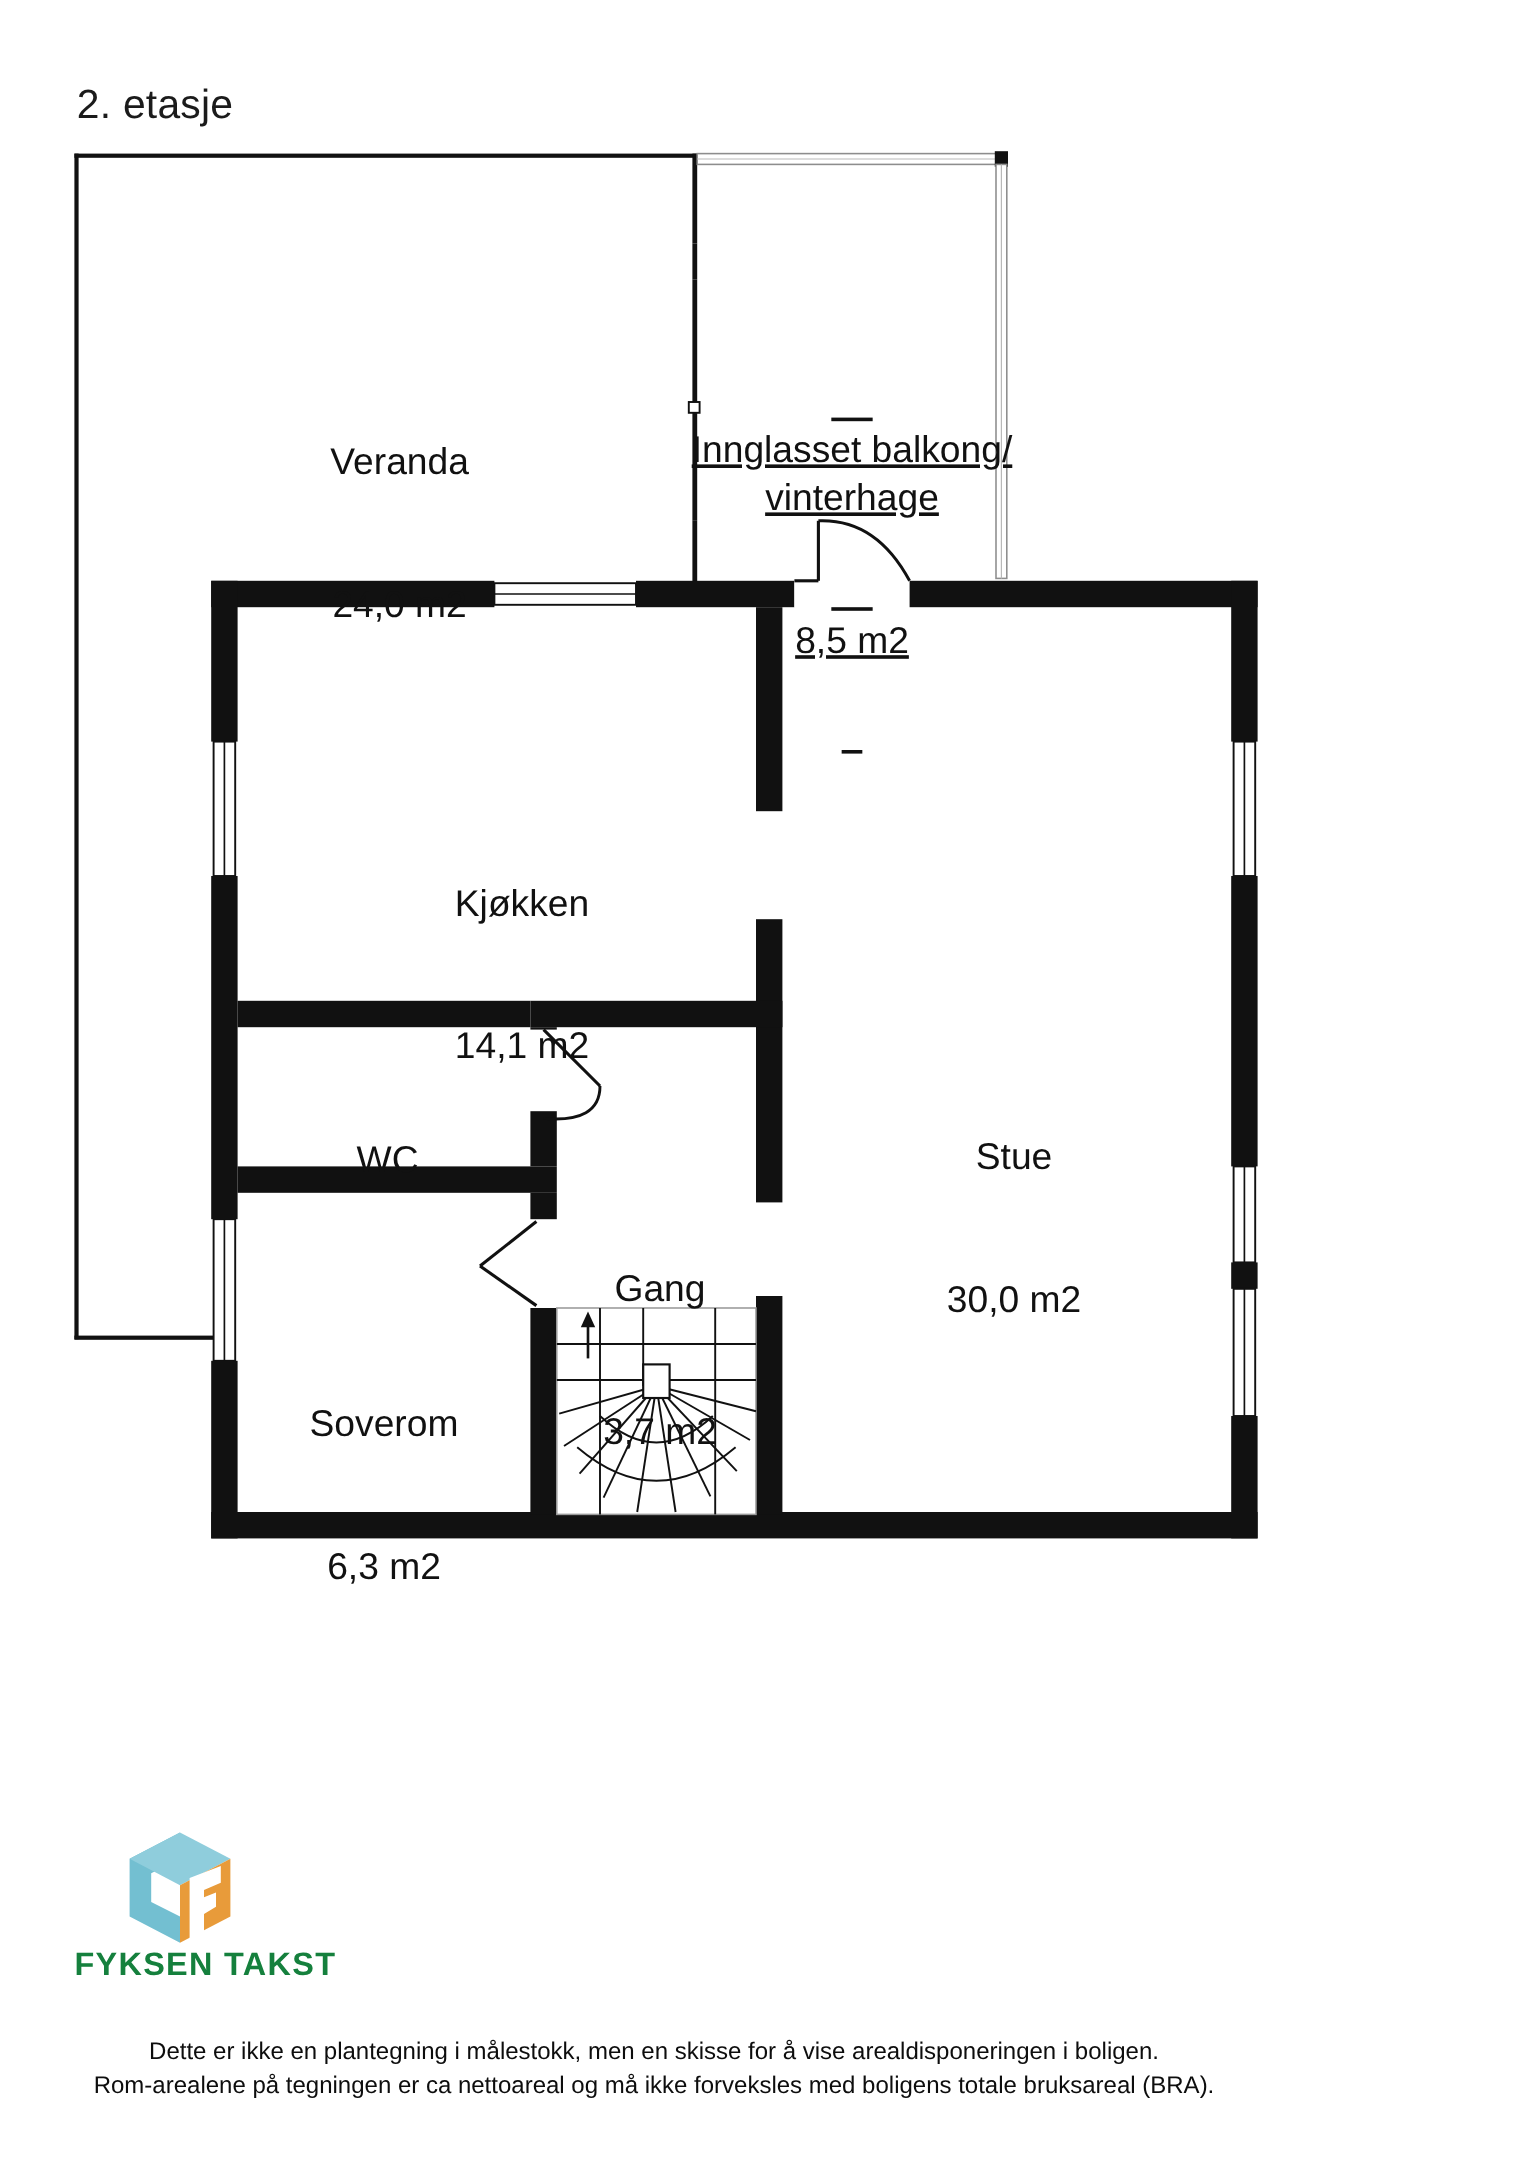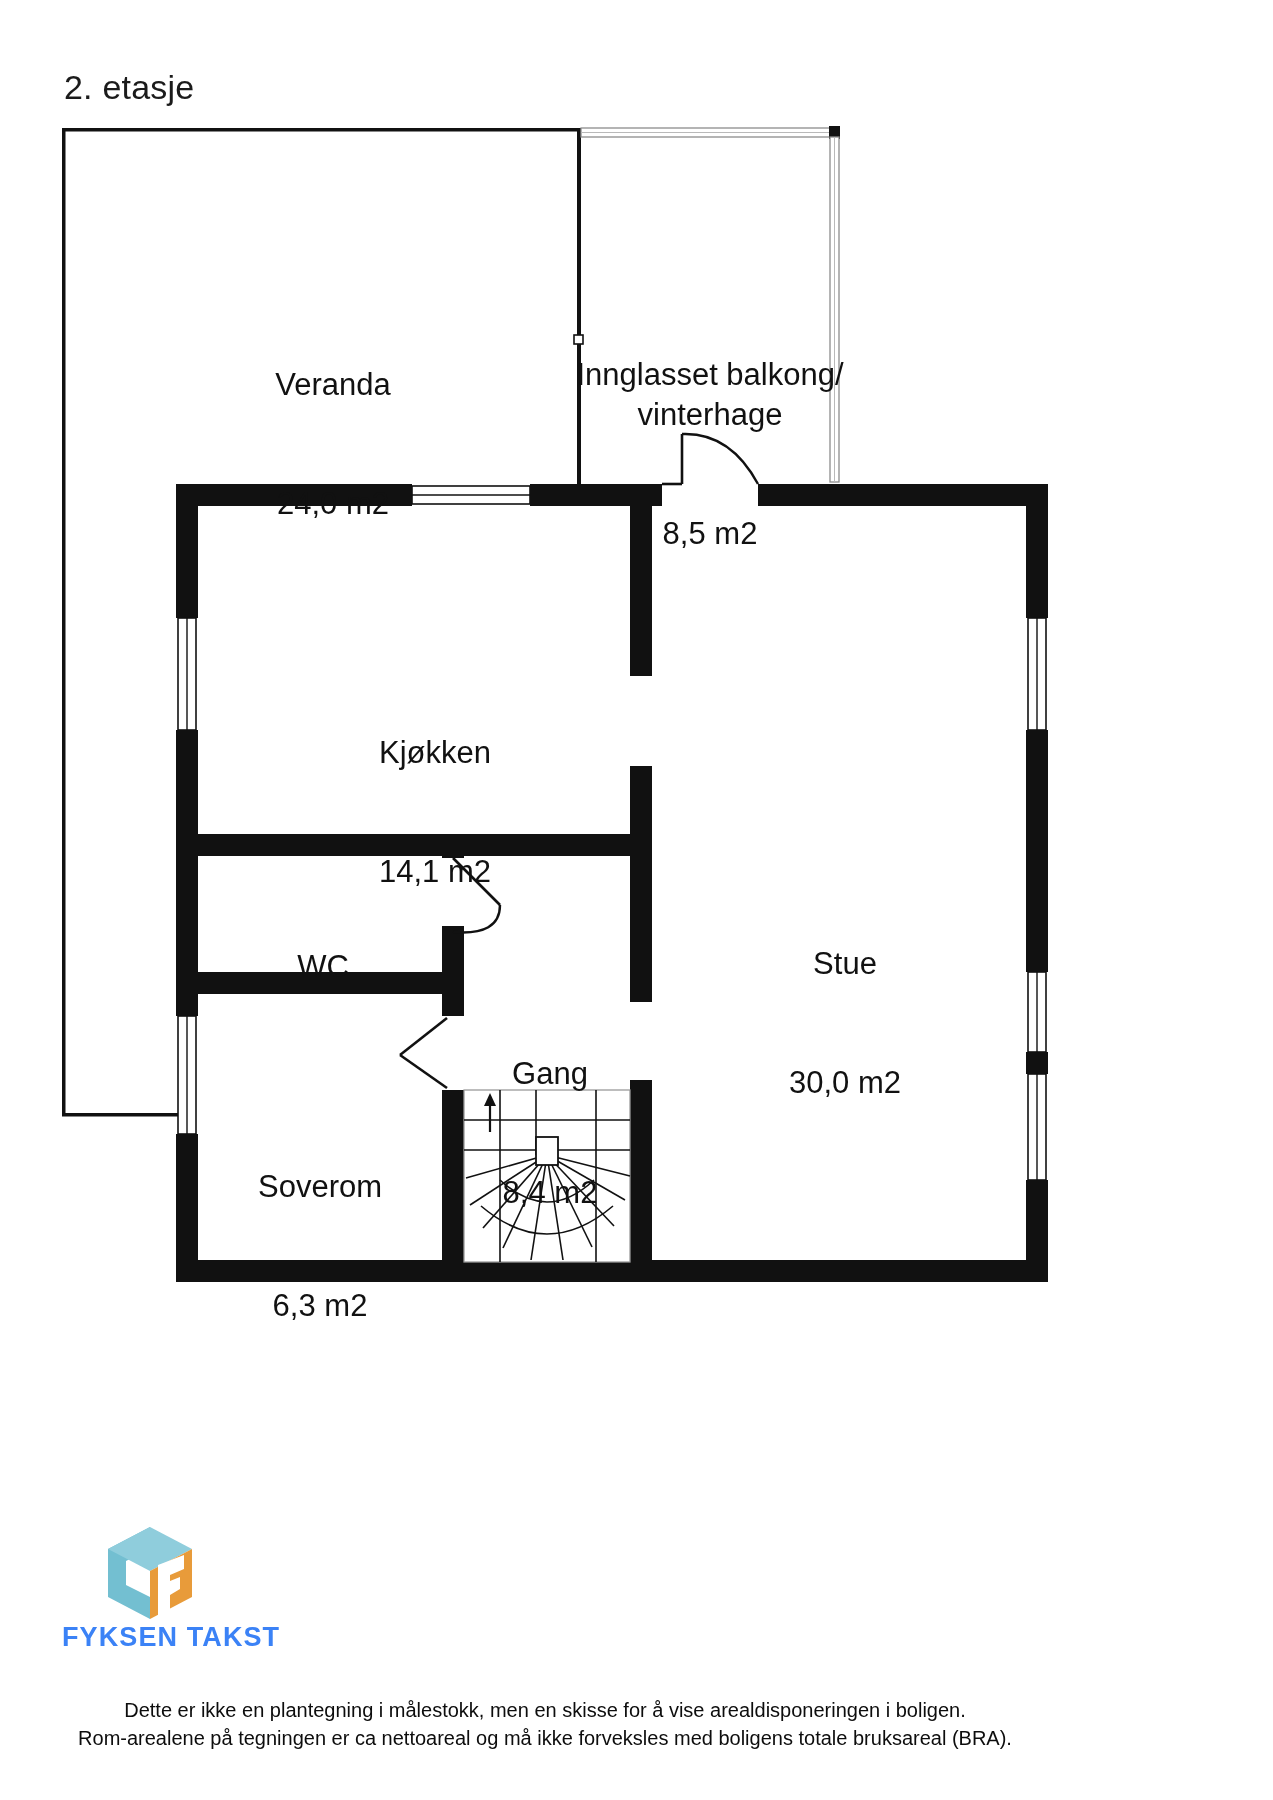--- a/index.html
+++ b/index.html
@@ -244,7 +244,7 @@
     <div>24,0 m2</div>
   </div>
 
-  <div class="room-label" style="left:565px; top:276px; width:290px;">
+  <div class="room-label" style="left:565px; top:276px; width:290px;text-decoration:underline;">
     <div>Innglasset balkong/
 vinterhage</div>
     <div>8,5 m2</div>

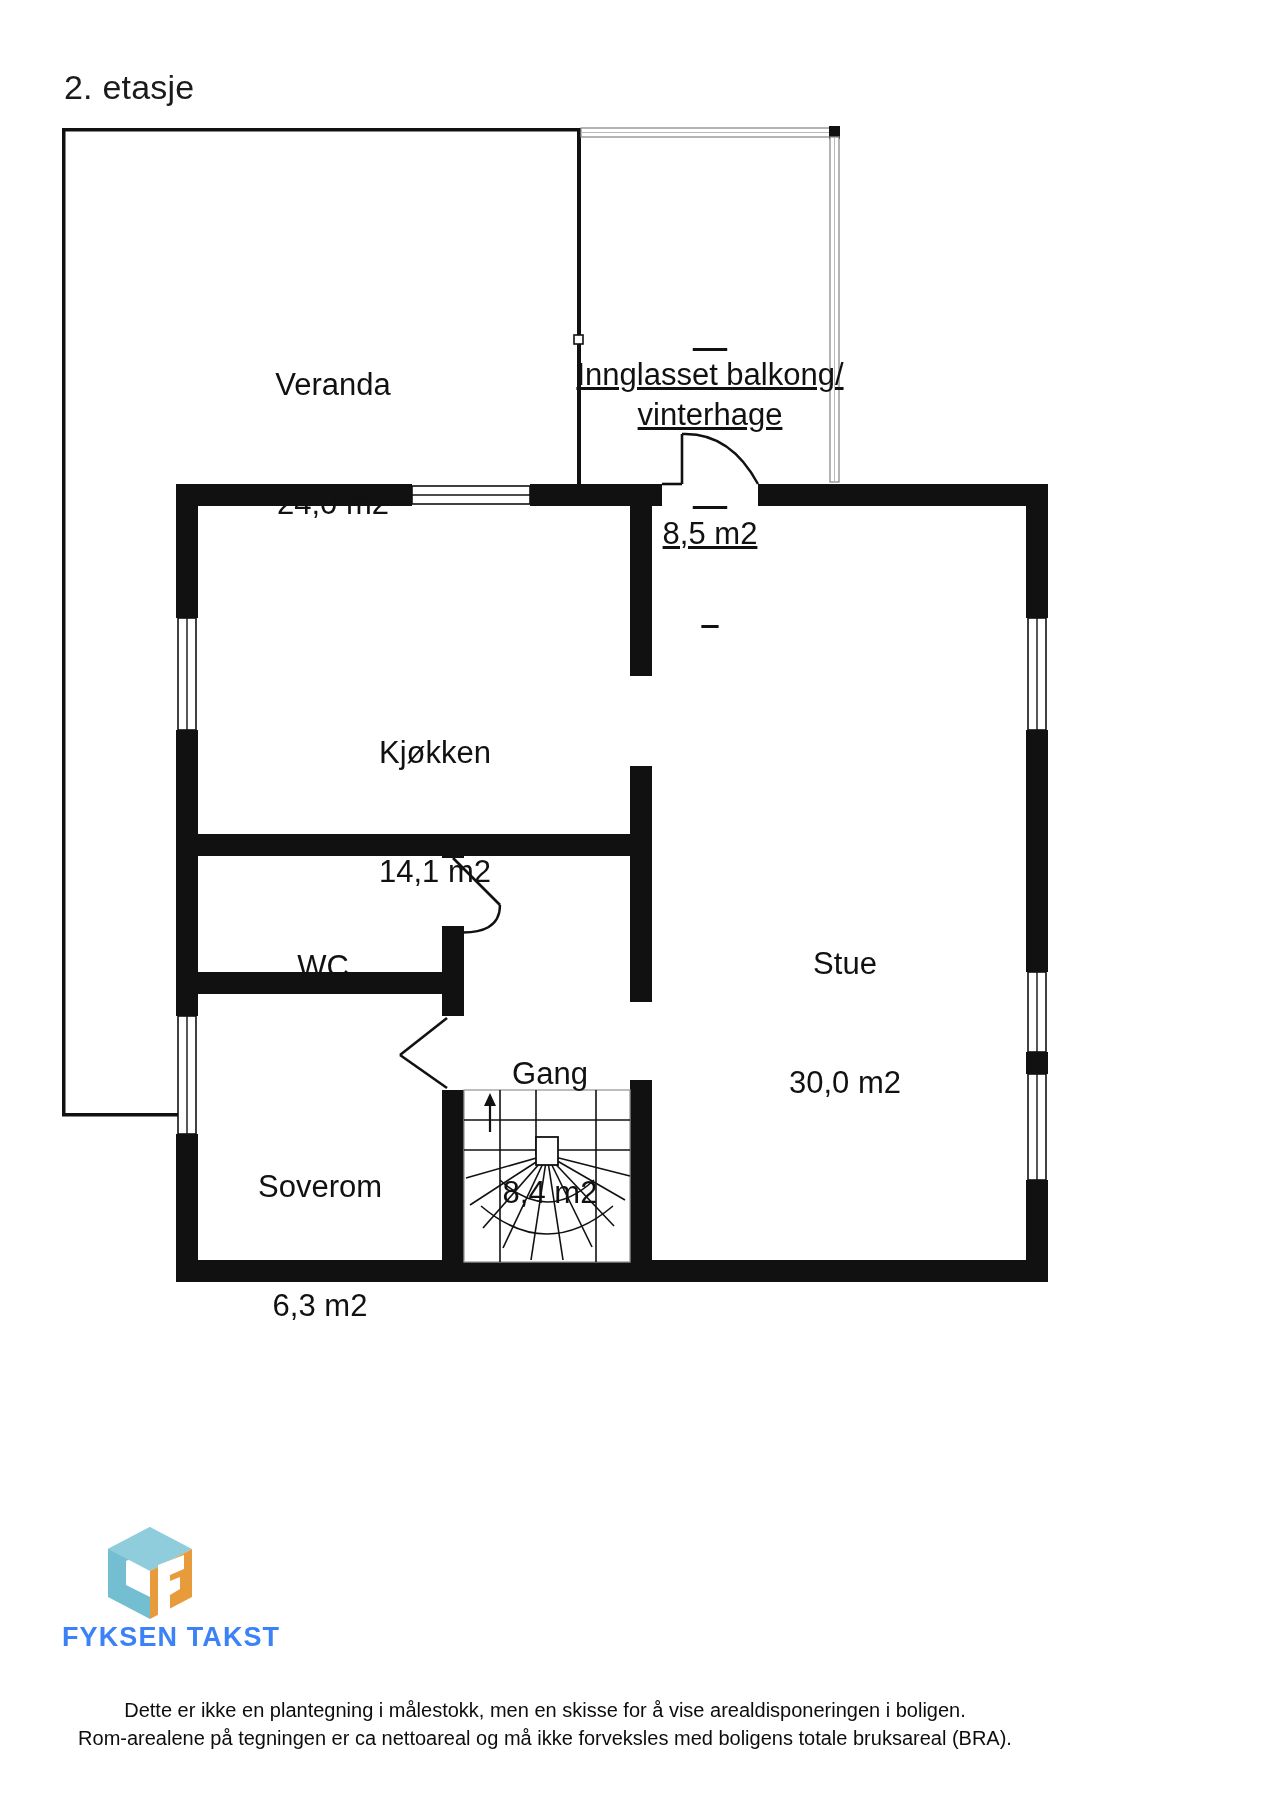--- a/index.html
+++ b/index.html
@@ -266,7 +266,7 @@
 
   <div class="room-label" style="left:405px; top:975px; width:290px;">
     <div>Gang</div>
-    <div>8,4 m2</div>
+    <div>3,7 m2</div>
   </div>
 
   <div class="room-label" style="left:175px; top:1088px; width:290px;">

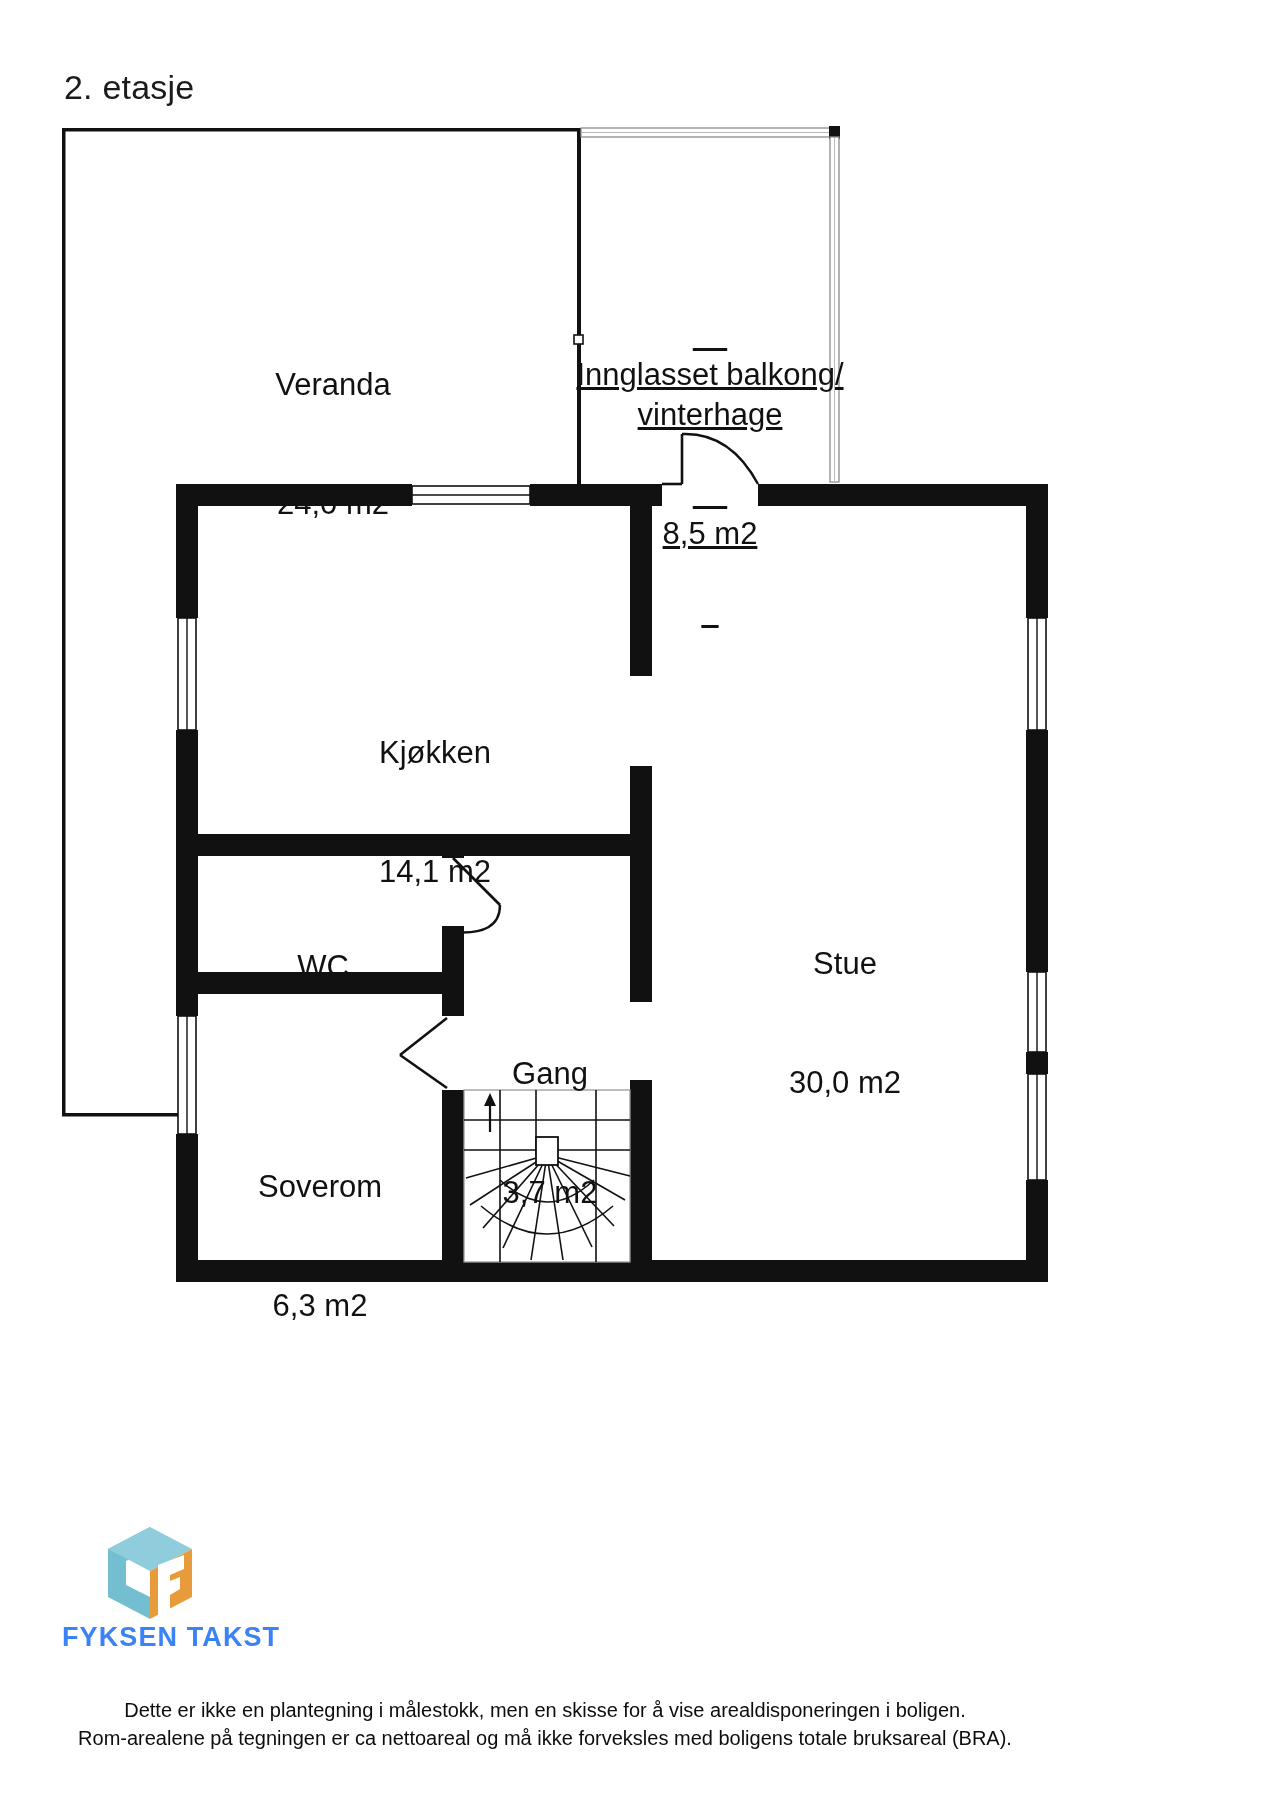--- a/index.html
+++ b/index.html
@@ -71,7 +71,7 @@
     font-size: 27px;
     font-weight: bold;
     letter-spacing: 1.1px;
-    color: #3b82f6;
+    color: #15803d;
     white-space: nowrap;
   }
 

